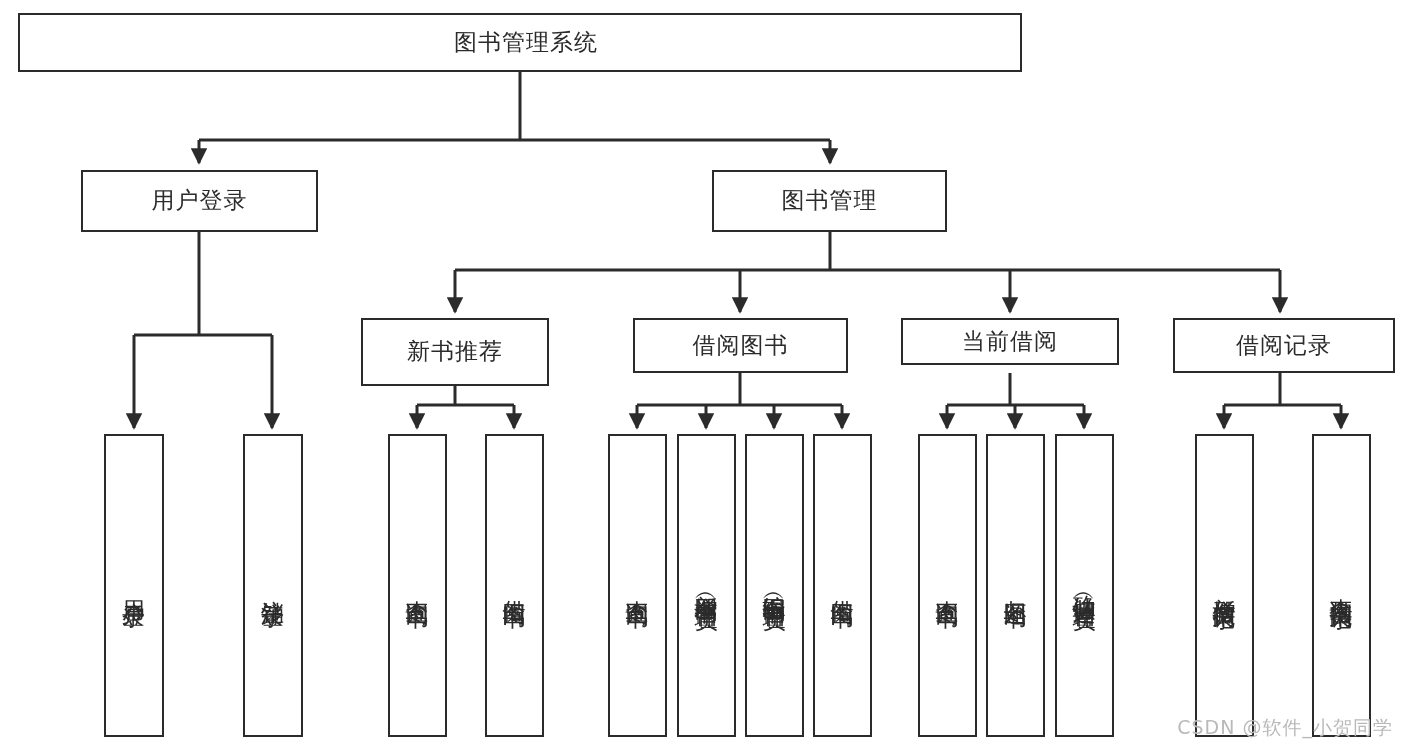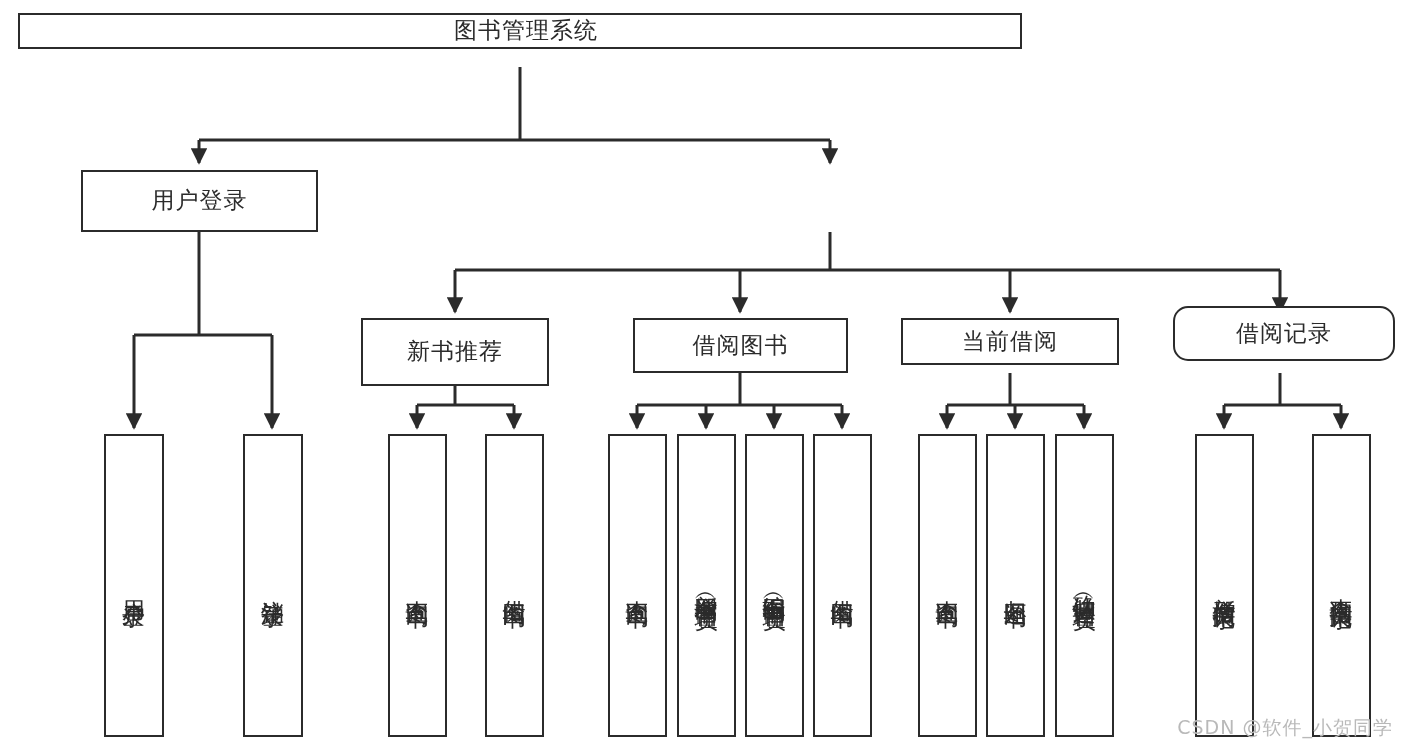--- a/index.html
+++ b/index.html
@@ -118,7 +118,7 @@
     </g>
   </svg>
 
-  <div class="node horiz" style="left: 18px; top: 13px; width: 1004px; height: 36px; padding-left: 12px;">图书管理系统</div>
+  <div class="node horiz" style="left: 18px; top: 13px; width: 1004px; height: 59px; padding-left: 12px;">图书管理系统</div>
 
   <div class="node horiz" style="left: 81px; top: 170px; width: 237px; height: 62px;">用户登录</div>
 

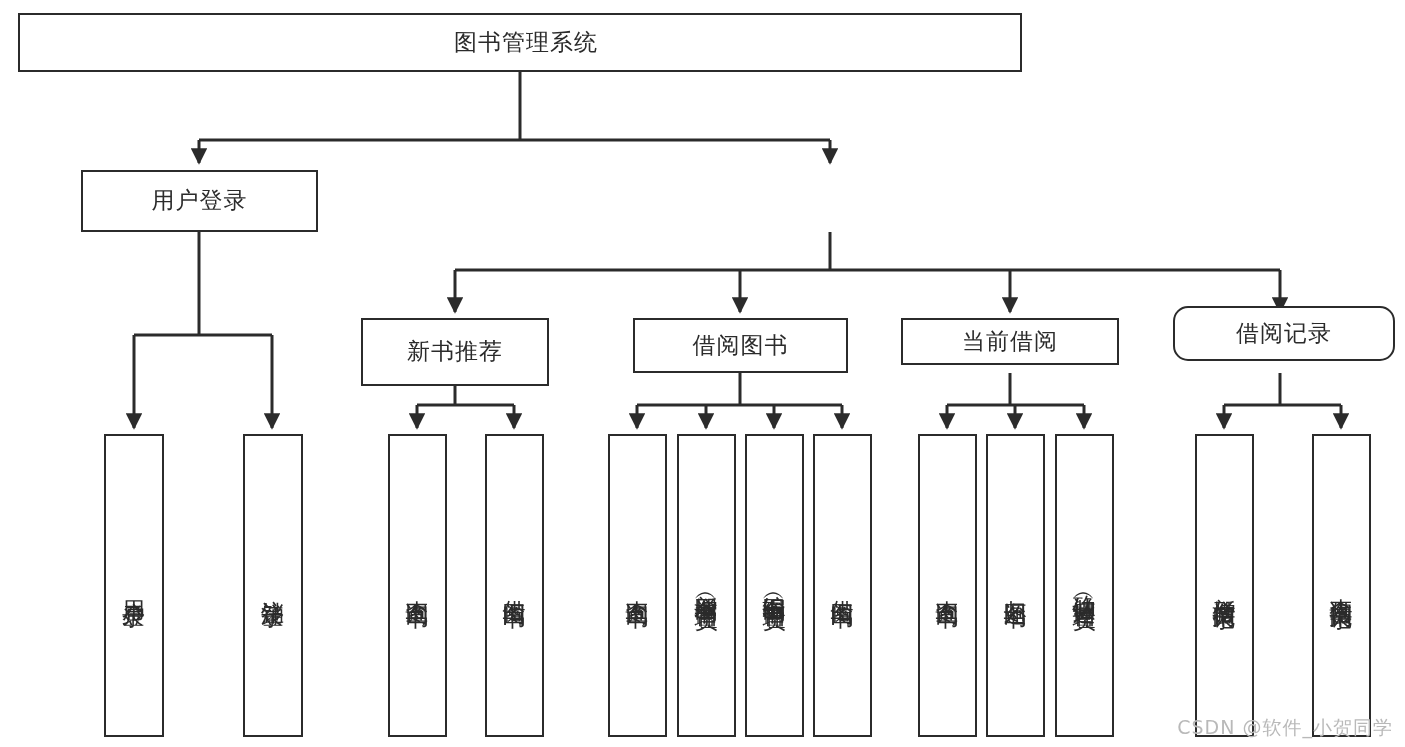--- a/index.html
+++ b/index.html
@@ -121,6 +121,7 @@
   <div class="node horiz" style="left: 18px; top: 13px; width: 1004px; height: 59px; padding-left: 12px;">图书管理系统</div>
 
   <div class="node horiz" style="left: 81px; top: 170px; width: 237px; height: 62px;">用户登录</div>
+  <div class="node horiz" style="left: 712px; top: 170px; width: 235px; height: 62px;">图书管理</div>
 
   <div class="node horiz" style="left: 361px; top: 318px; width: 188px; height: 68px;">新书推荐</div>
   <div class="node horiz" style="left: 633px; top: 318px; width: 215px; height: 55px;">借阅图书</div>

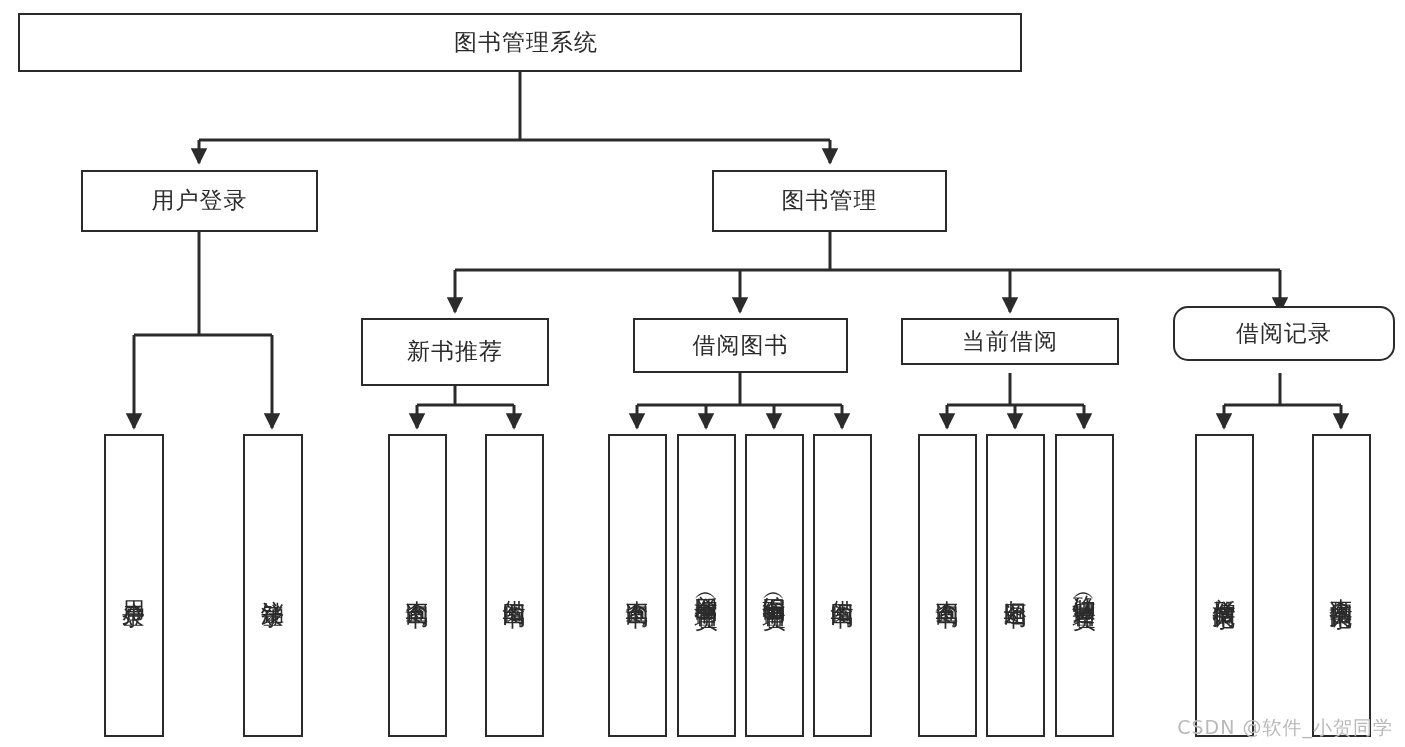--- a/index.html
+++ b/index.html
@@ -126,7 +126,7 @@
   <div class="node horiz" style="left: 361px; top: 318px; width: 188px; height: 68px;">新书推荐</div>
   <div class="node horiz" style="left: 633px; top: 318px; width: 215px; height: 55px;">借阅图书</div>
   <div class="node horiz" style="left: 901px; top: 318px; width: 218px; height: 47px;">当前借阅</div>
-  <div class="node horiz" style="left: 1173px; top: 306px; width: 222px; height: 55px; border-radius: 15px;">借阅记录</div>
+  <div class="node horiz" style="left: 1173px; top: 318px; width: 222px; height: 55px;">借阅记录</div>
 
   <div class="node vert" style="left: 104px; top: 434px; width: 60px; height: 303px;">
     <span class="vtext">用户登录</span>

